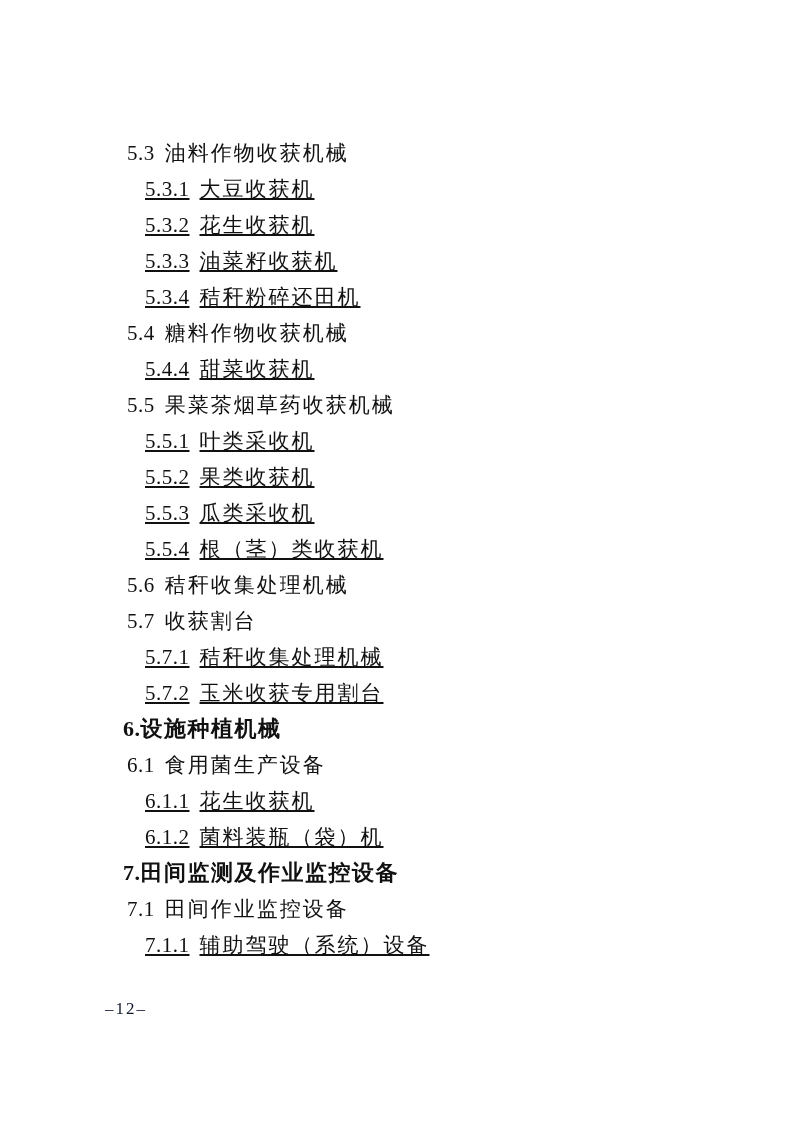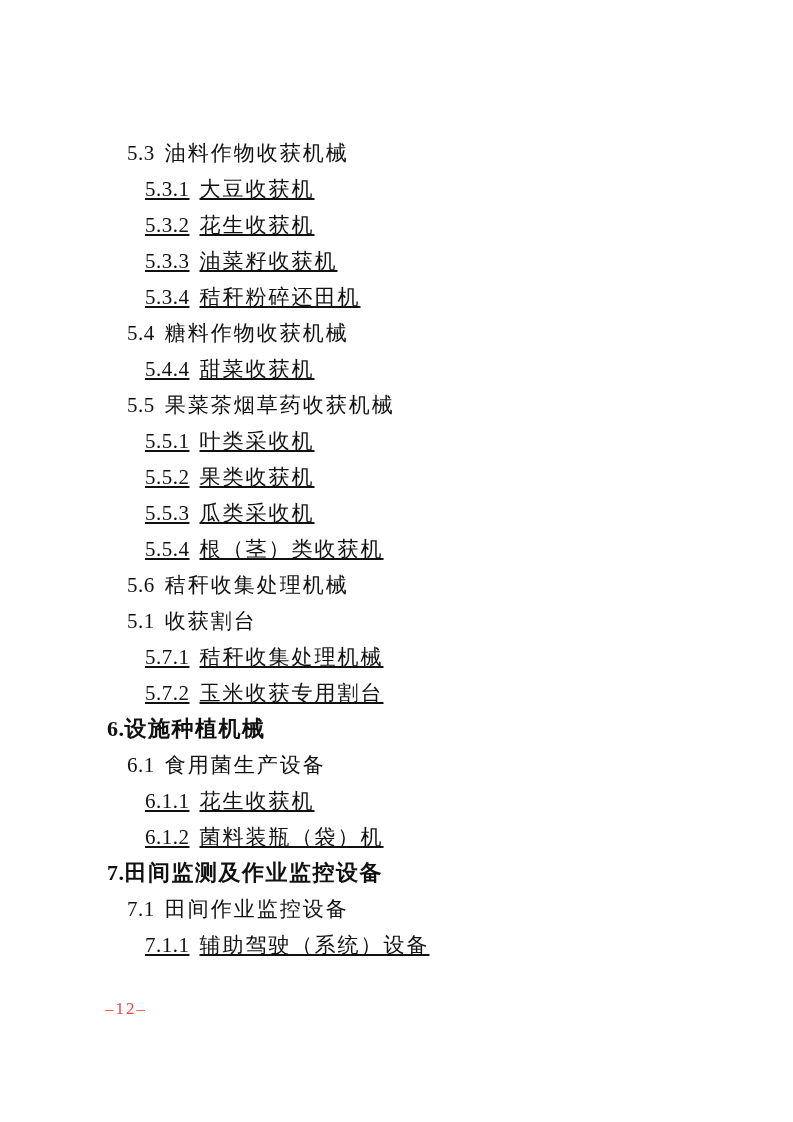--- a/index.html
+++ b/index.html
@@ -77,7 +77,7 @@
       <div class="line lvl-3"><span class="num">5.5.3</span><span class="txt">瓜类采收机</span></div>
       <div class="line lvl-3"><span class="num">5.5.4</span><span class="txt">根（茎）类收获机</span></div>
       <div class="line lvl-2"><span class="num">5.6</span><span class="txt">秸秆收集处理机械</span></div>
-      <div class="line lvl-2"><span class="num">5.1</span><span class="txt">收获割台</span></div>
+      <div class="line lvl-2"><span class="num">5.7</span><span class="txt">收获割台</span></div>
       <div class="line lvl-3"><span class="num">5.7.1</span><span class="txt">秸秆收集处理机械</span></div>
       <div class="line lvl-3"><span class="num">5.7.2</span><span class="txt">玉米收获专用割台</span></div>
       <div class="line lvl-1 bold"><span class="num">6.</span><span class="txt">设施种植机械</span></div>

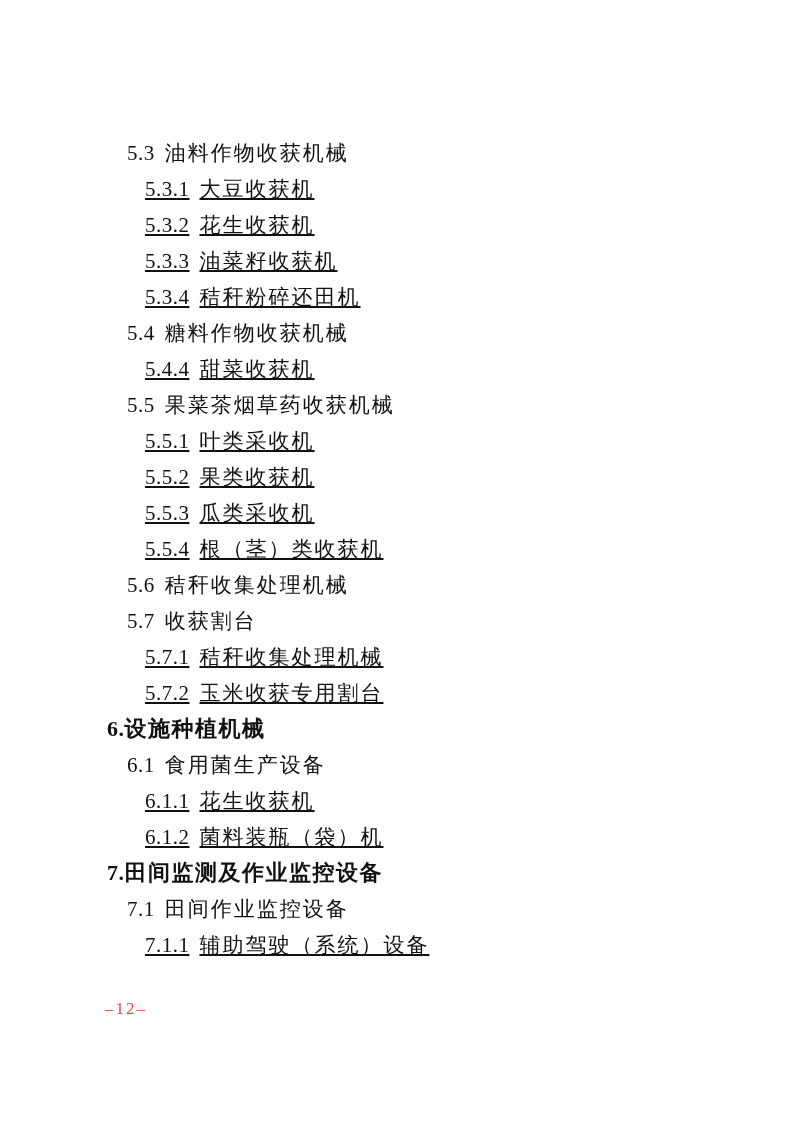--- a/index.html
+++ b/index.html
@@ -46,6 +46,7 @@
   .line.bold {
     font-weight: bold;
     font-size: 22px;
+    margin-left: 16px;
   }
   .line.bold .txt { letter-spacing: 1.5px; }
   .line.bold .num { margin-right: 0; }

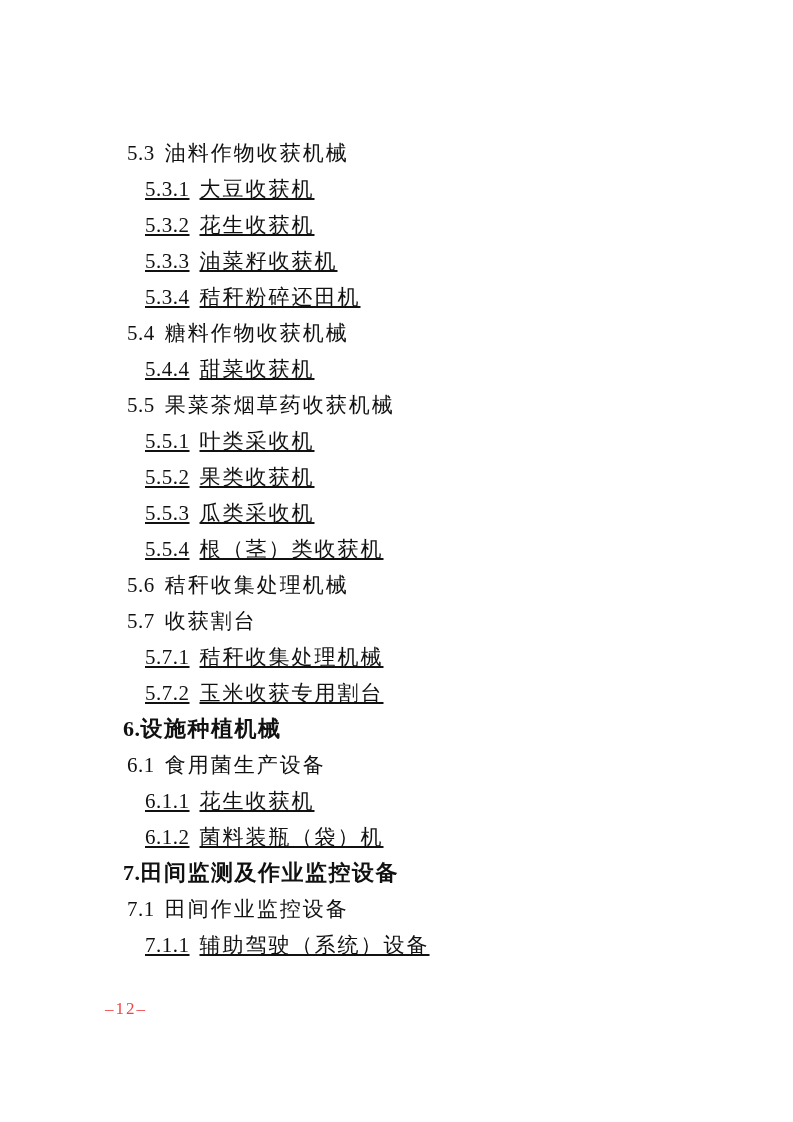--- a/index.html
+++ b/index.html
@@ -57,7 +57,7 @@
     font-size: 17px;
     line-height: 22px;
     letter-spacing: 2px;
-    color: #ef4444;
+    color: #0f172a;
   }
 </style>
 </head>

